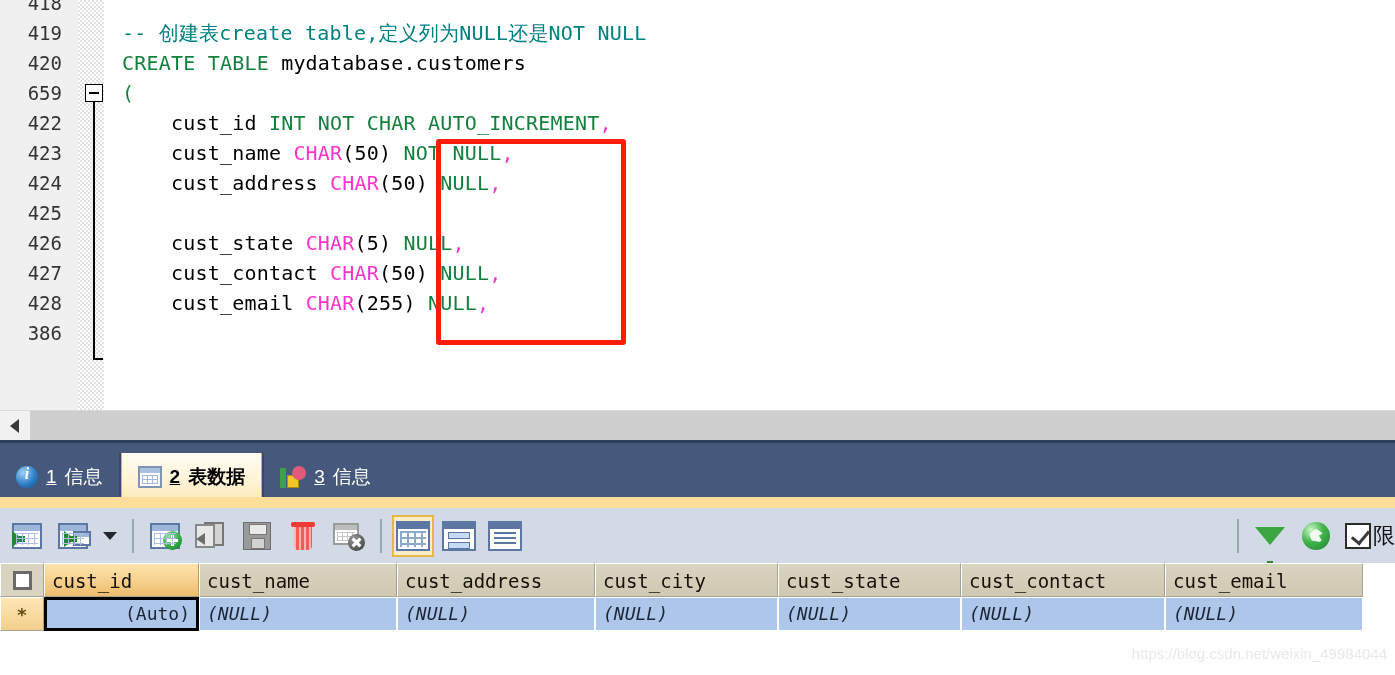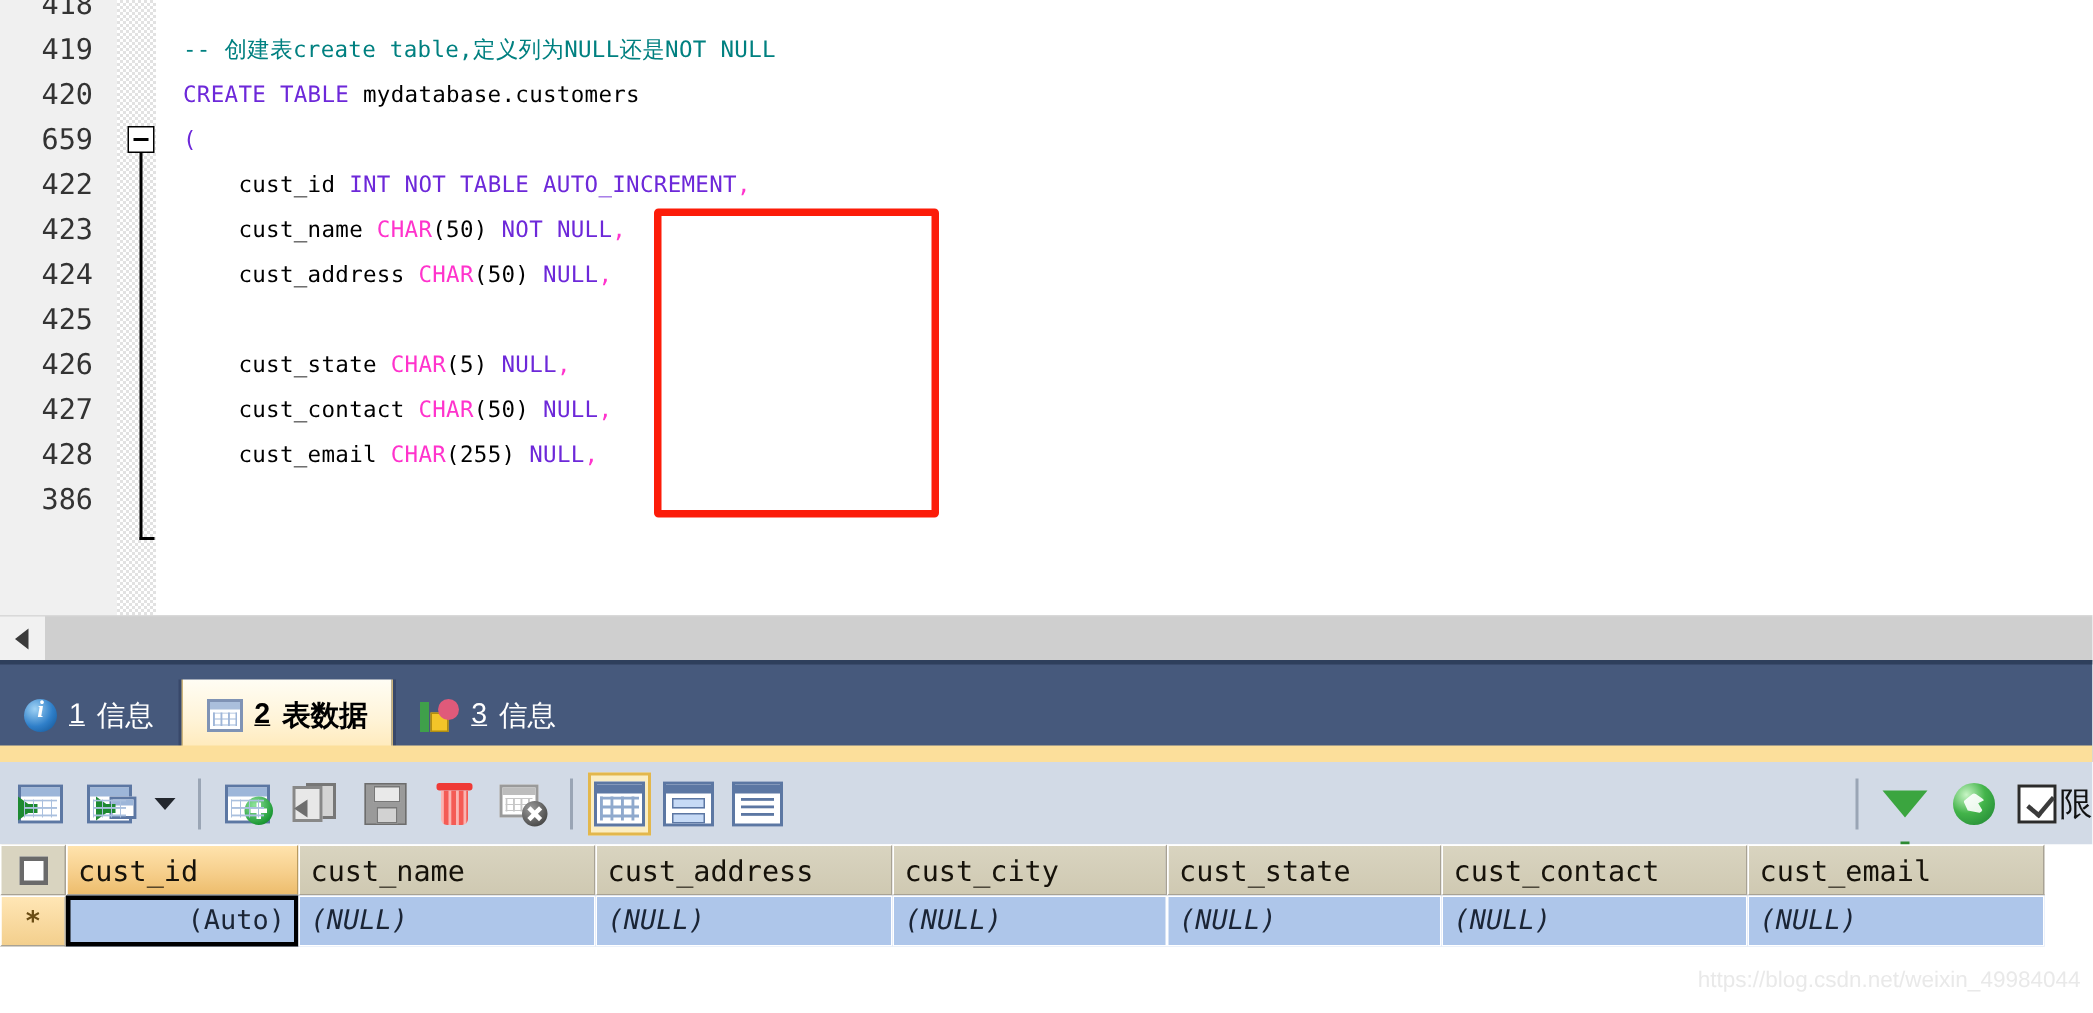--- a/index.html
+++ b/index.html
@@ -26,7 +26,7 @@
   .ln-row{position:relative;height:30px;line-height:30px;font-size:19px;}
   .ln-num{position:absolute;left:0;width:62px;text-align:right;color:#333;
      font-family:"DejaVu Sans Mono", monospace;font-size:19px;letter-spacing:0px;}
-  .ln-code{position:absolute;left:122px;white-space:pre;font-size:15px;
+  .ln-code{position:absolute;left:122px;white-space:pre;font-size:20px;
      font-family:"DejaVu Sans Mono", monospace;color:#000;letter-spacing:0.2px;}
 
   .kw{color:#6d28d9;}

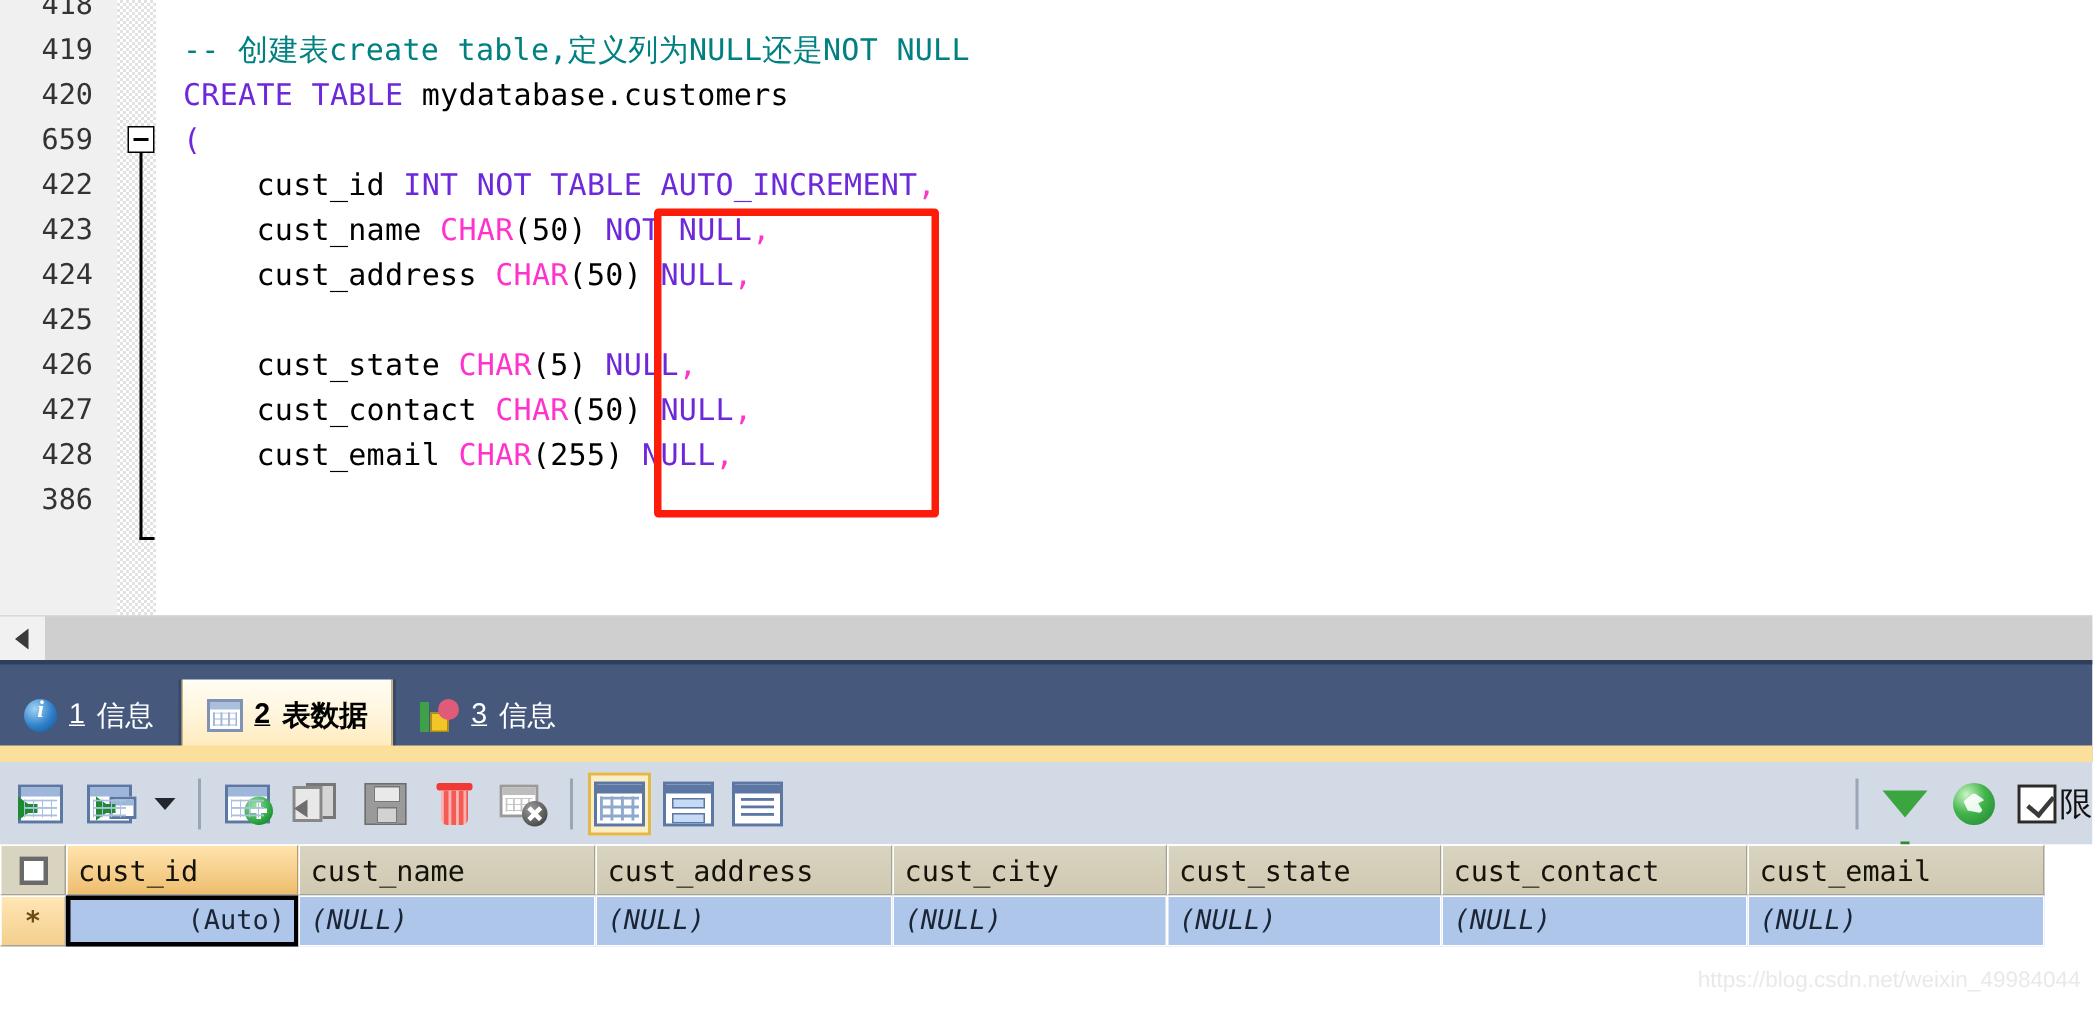--- a/index.html
+++ b/index.html
@@ -29,7 +29,7 @@
   .ln-code{position:absolute;left:122px;white-space:pre;font-size:20px;
      font-family:"DejaVu Sans Mono", monospace;color:#000;letter-spacing:0.2px;}
 
-  .kw{color:#6d28d9;}
+  .kw{color:#15803d;}
   .cm{color:#008080;}
   .ty{color:#ff33cc;}
   .pl{color:#000000;}

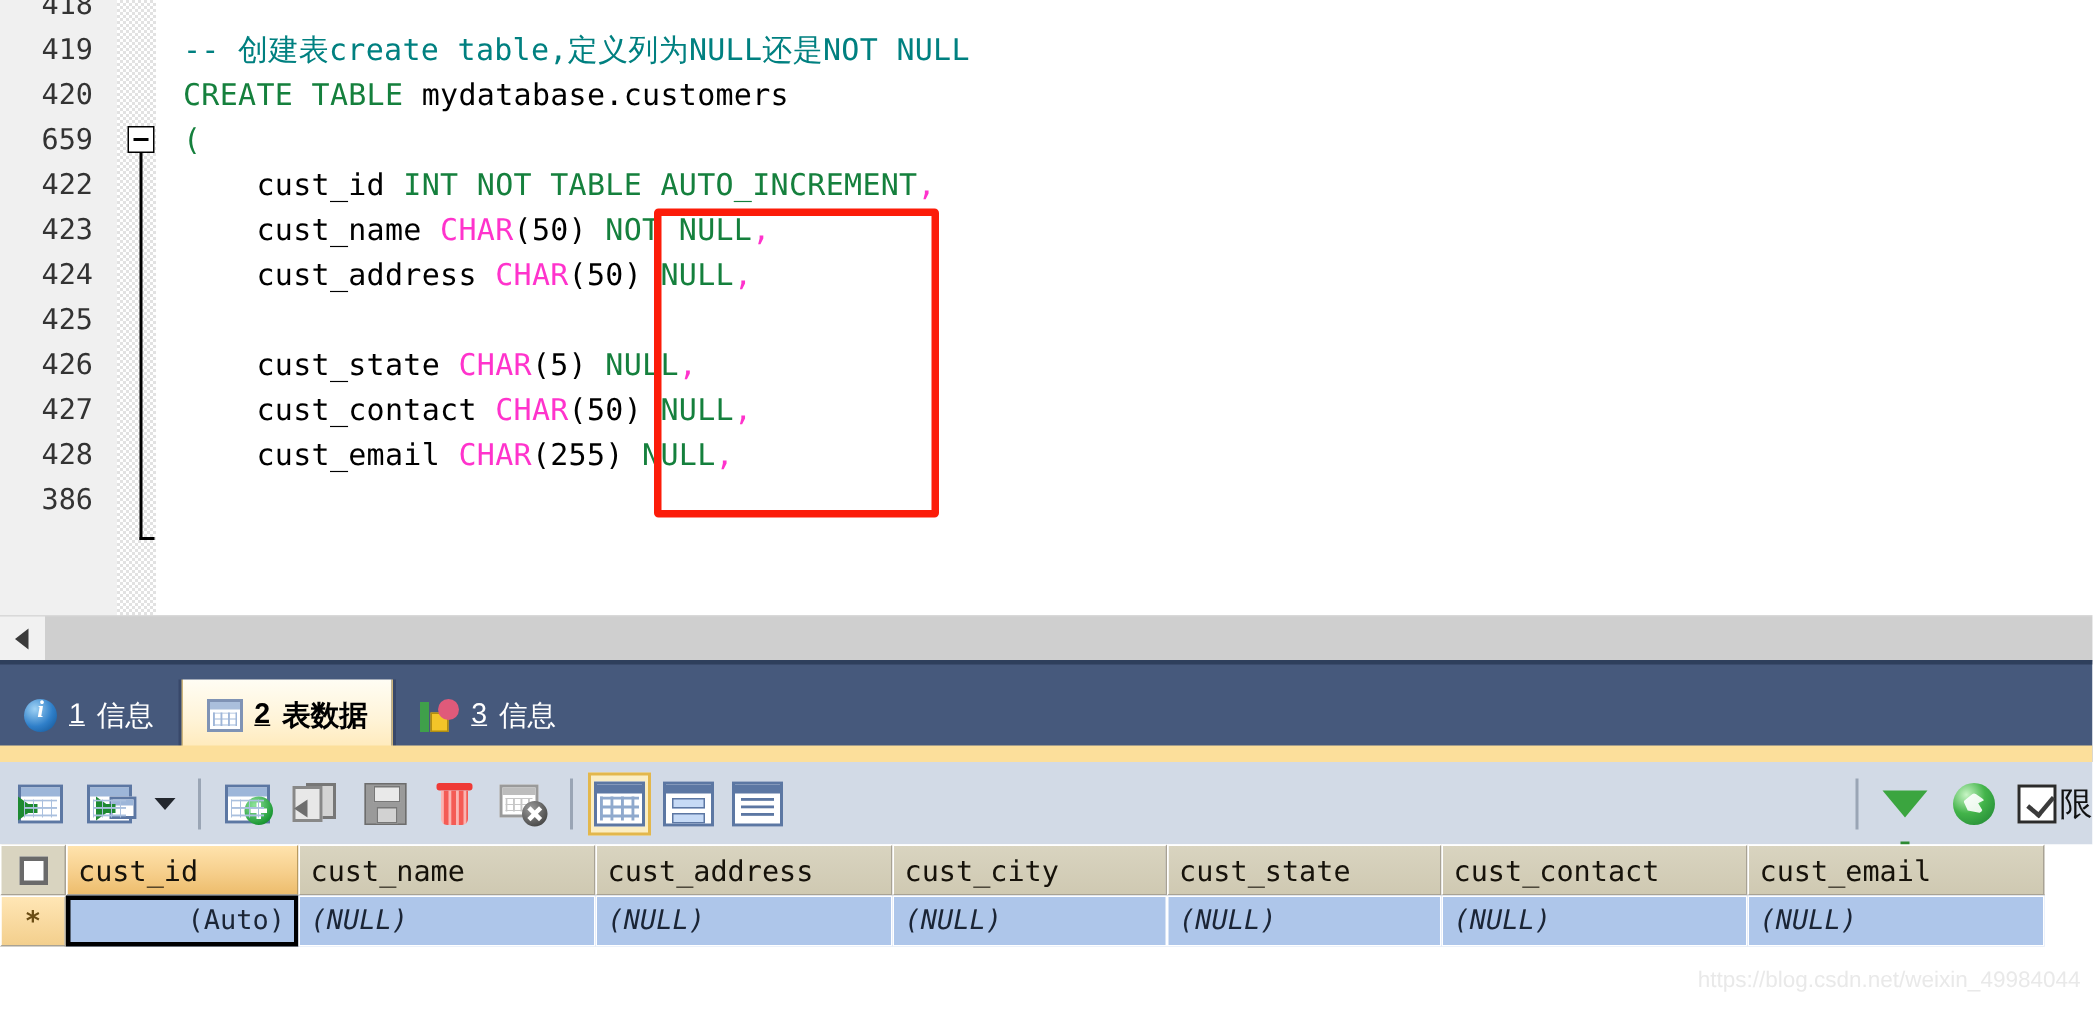--- a/index.html
+++ b/index.html
@@ -213,7 +213,7 @@
         </div>
         <div class="ln-row">
           <span class="ln-num">422</span>
-          <span class="ln-code"><span class="pl">    cust_id </span><span class="kw">INT NOT TABLE AUTO_INCREMENT</span><span class="ty">,</span></span>
+          <span class="ln-code"><span class="pl">    cust_id </span><span class="kw">INT NOT CHAR AUTO_INCREMENT</span><span class="ty">,</span></span>
         </div>
         <div class="ln-row">
           <span class="ln-num">423</span>

